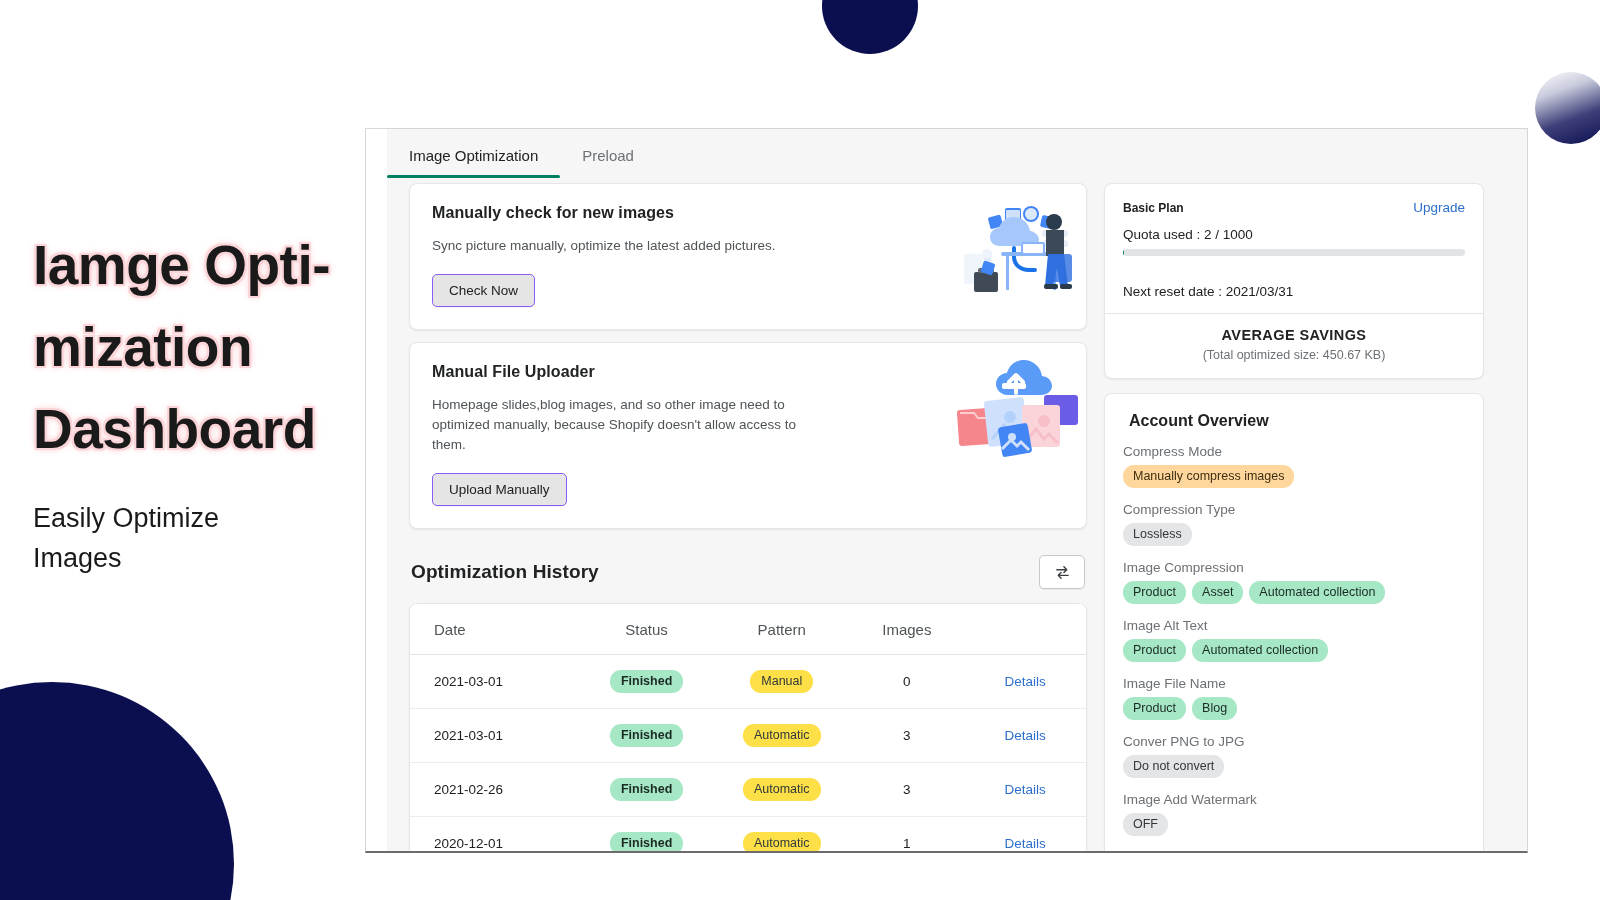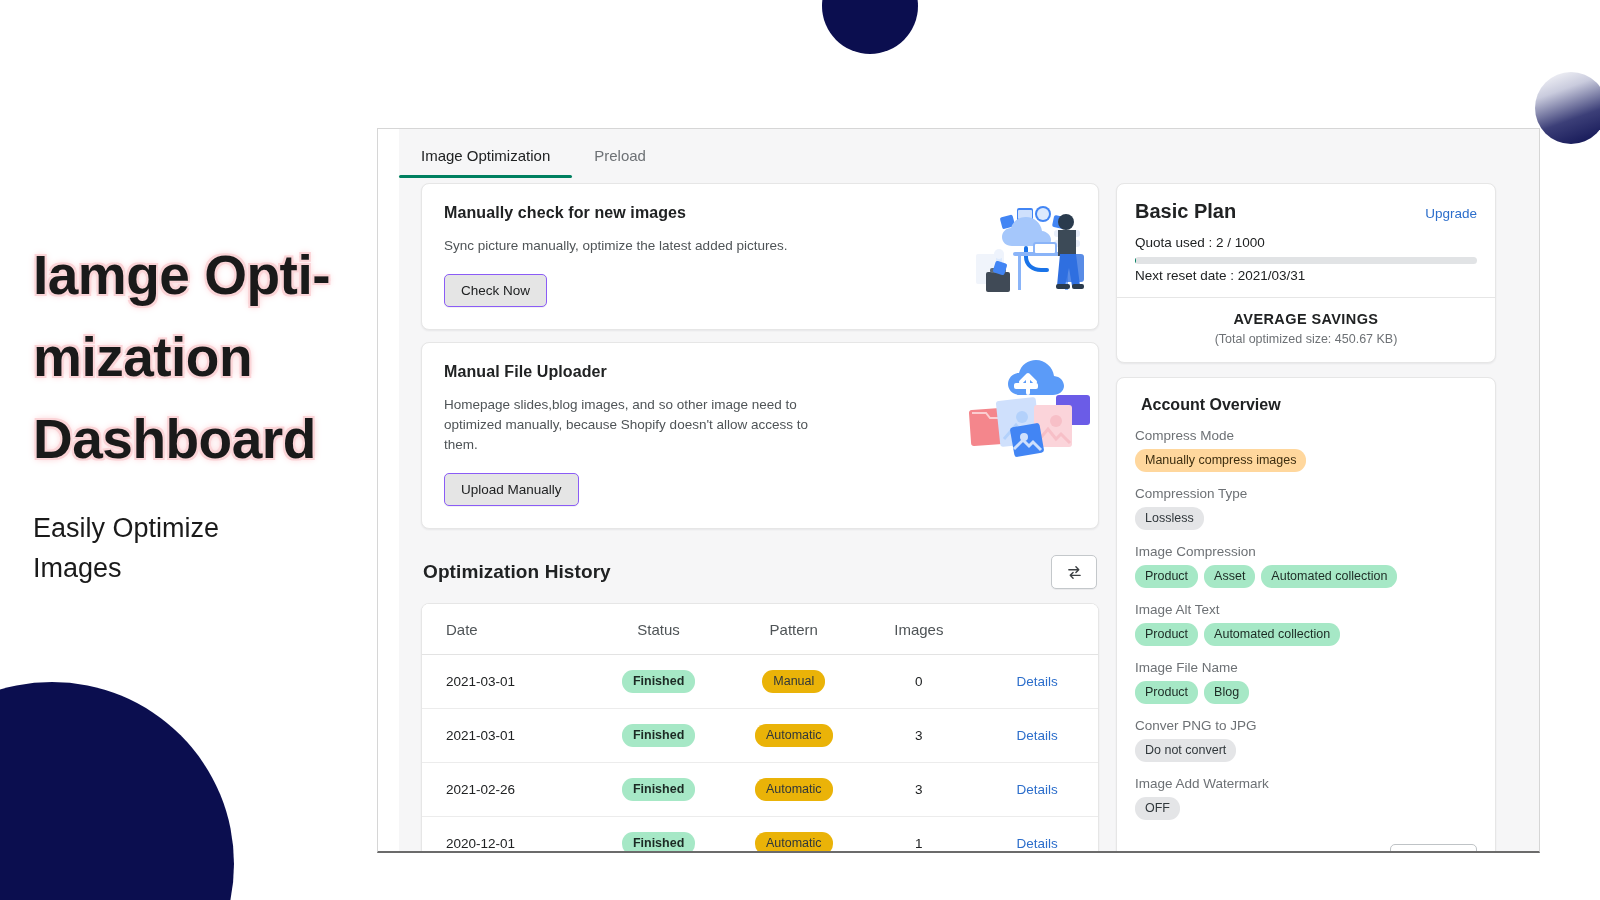--- a/index.html
+++ b/index.html
@@ -43,7 +43,7 @@
 
   
   .app-window {
-    position: absolute; left: 377px; top: 128px;
+    position: absolute; left: 365px; top: 128px;
     width: 1163px; height: 725px;
     background: #ffffff;
     border: 1px solid #d6d6d6;

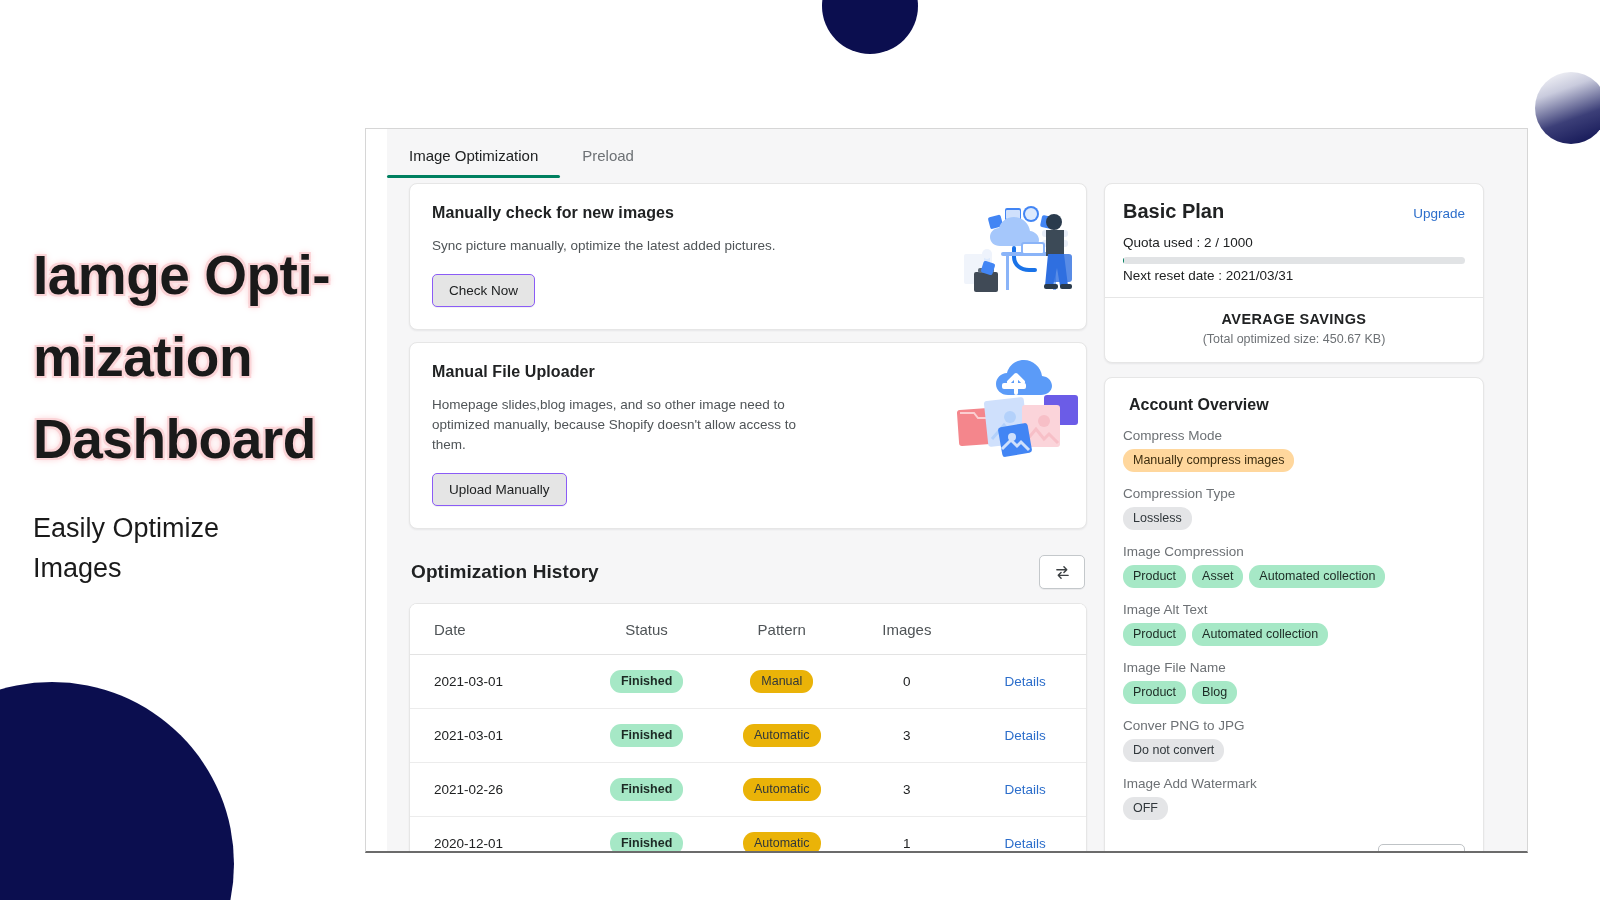--- a/index.html
+++ b/index.html
@@ -136,7 +136,7 @@
   .plan-card { padding: 0; overflow: hidden; }
   .plan-top { padding: 16px 18px 14px 18px; }
   .plan-row { display: flex; align-items: baseline; justify-content: space-between; }
-  .plan-name { font-size: 20px; font-weight: 600; color: #202223; }
+  .plan-name { font-size: 12px; font-weight: 600; color: #202223; }
   .upgrade { font-size: 13.5px; color: #2c6ecb; }
   .quota { margin-top: 12px; font-size: 13.5px; color: #202223; }
   .bar { margin-top: 7px; height: 7px; border-radius: 4px; background: #e1e3e5; overflow: hidden; }

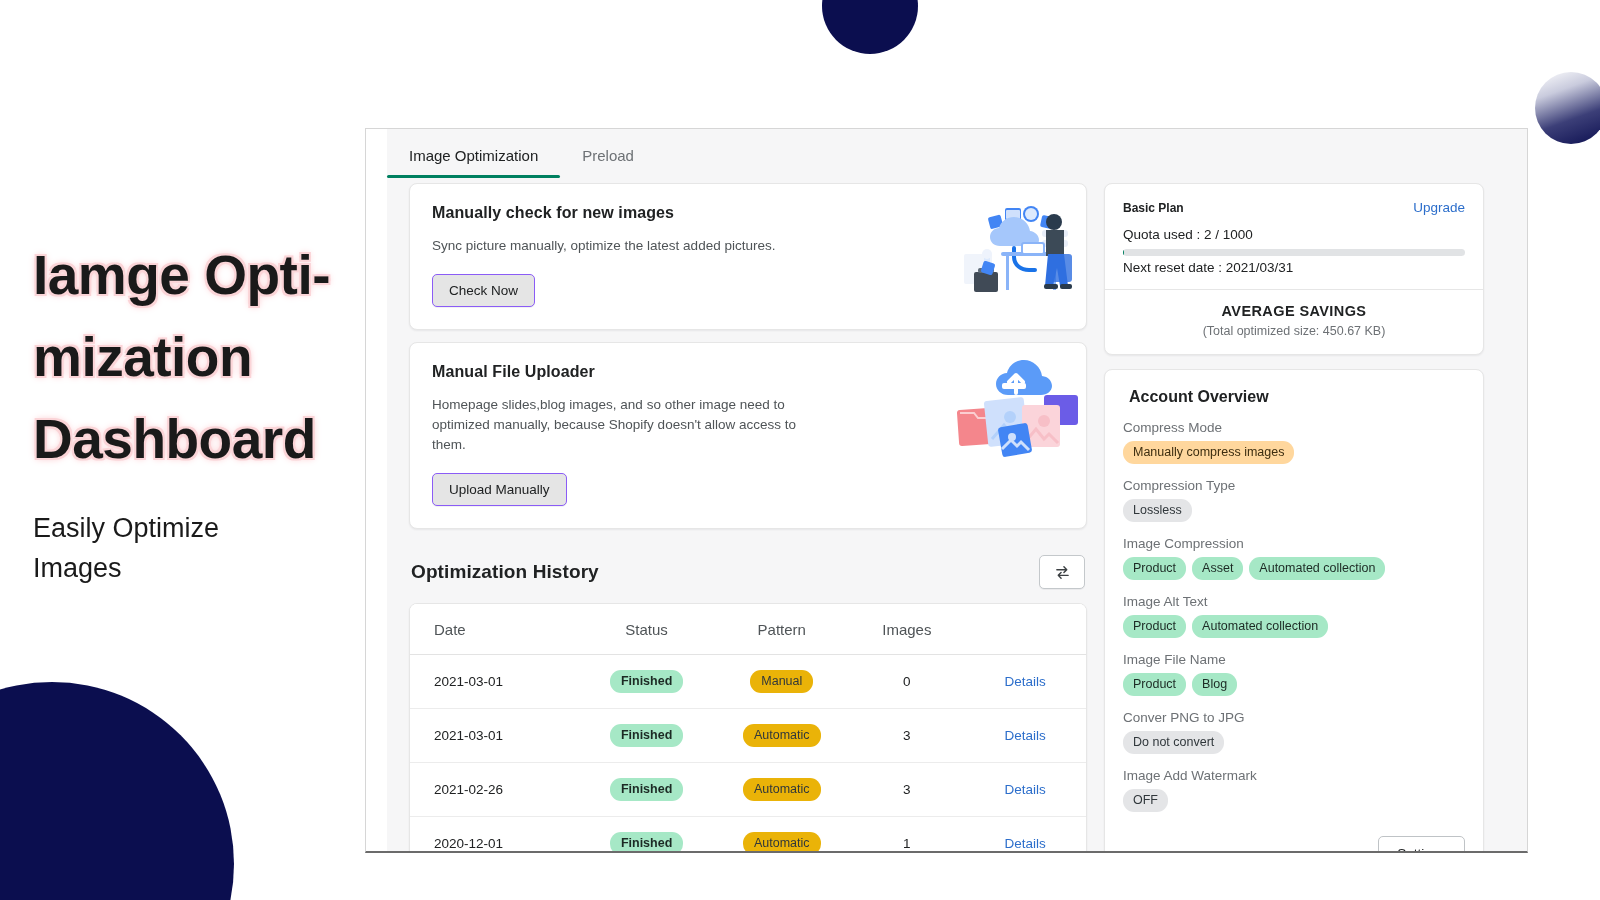--- a/index.html
+++ b/index.html
@@ -29,7 +29,7 @@
   }
 
   
-  .hero { position: absolute; left: 33px; top: 234px; width: 350px; }
+  .hero { position: absolute; left: 33px; top: 224px; width: 350px; }
   .hero-title {
     font-size: 55px; line-height: 82px; font-weight: 700;
     color: #1a1a1a; letter-spacing: -0.5px;

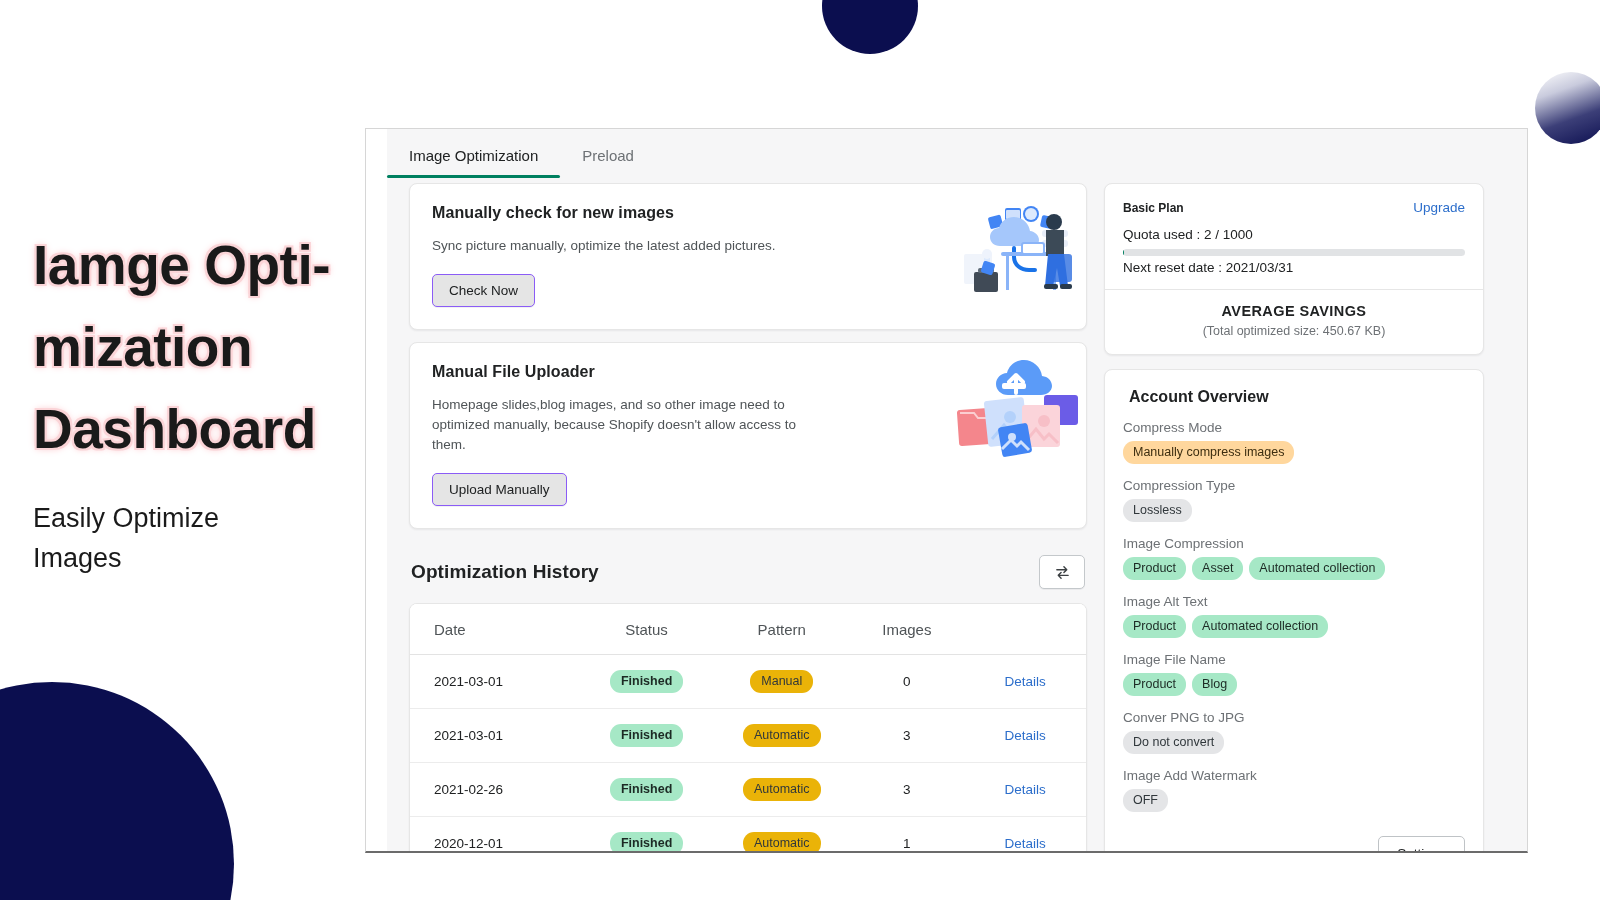--- a/index.html
+++ b/index.html
@@ -141,7 +141,7 @@
   .quota { margin-top: 12px; font-size: 13.5px; color: #202223; }
   .bar { margin-top: 7px; height: 7px; border-radius: 4px; background: #e1e3e5; overflow: hidden; }
   .bar > i { display: block; height: 100%; width: 0.2%; background: #008060; }
-  .reset { margin-top: 4px; font-size: 13.5px; color: #202223; }
+  .reset { margin-top: 28px; font-size: 13.5px; color: #202223; }
   .plan-div { height: 1px; background: #e6e6e6; }
   .savings { padding: 13px 10px 16px 10px; text-align: center; }
   .savings-title { font-size: 14.5px; font-weight: 600; color: #202223; letter-spacing: .4px; }

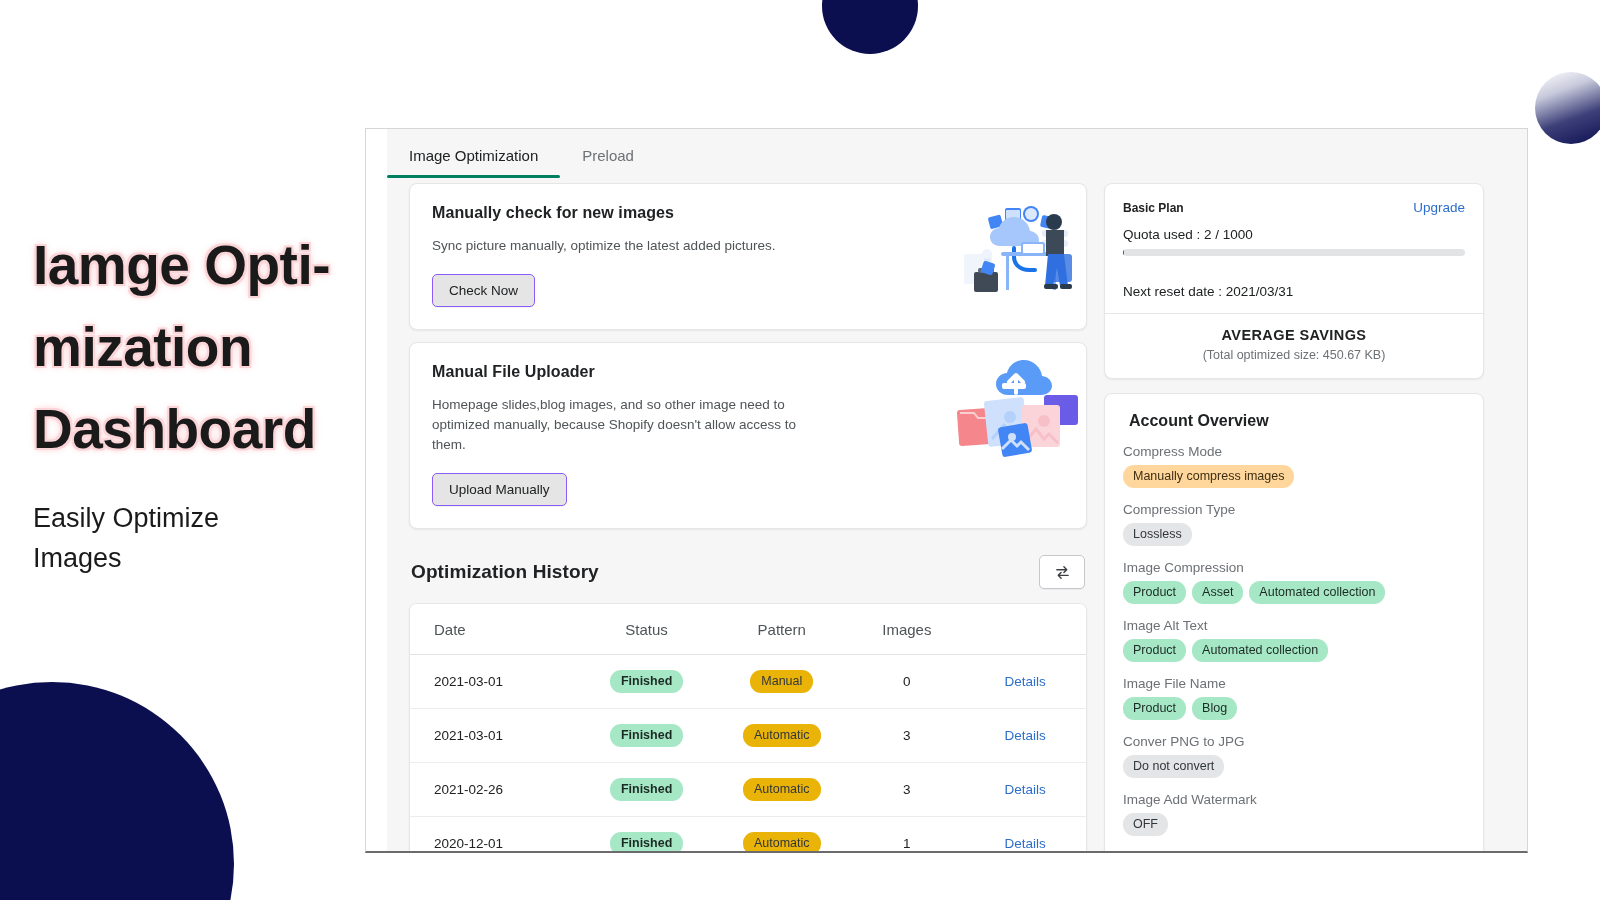--- a/index.html
+++ b/index.html
@@ -126,7 +126,7 @@
   .col-action { width: 18%; }
   .pill { display: inline-block; padding: 3px 11px; border-radius: 11px; font-size: 12.5px; line-height: 17px; }
   .pill-green { background: #a6e8c6; color: #1c2a24; font-weight: bold; }
-  .pill-grey { background: #eab308; color: #30373b; }
+  .pill-grey { background: #fde047; color: #30373b; }
   .link { color: #2c6ecb; font-size: 13.5px; text-align: right; }
 
   .table-wrap { border: 1px solid #e6e6e6; border-radius: 8px; overflow: hidden; background: #fff;

